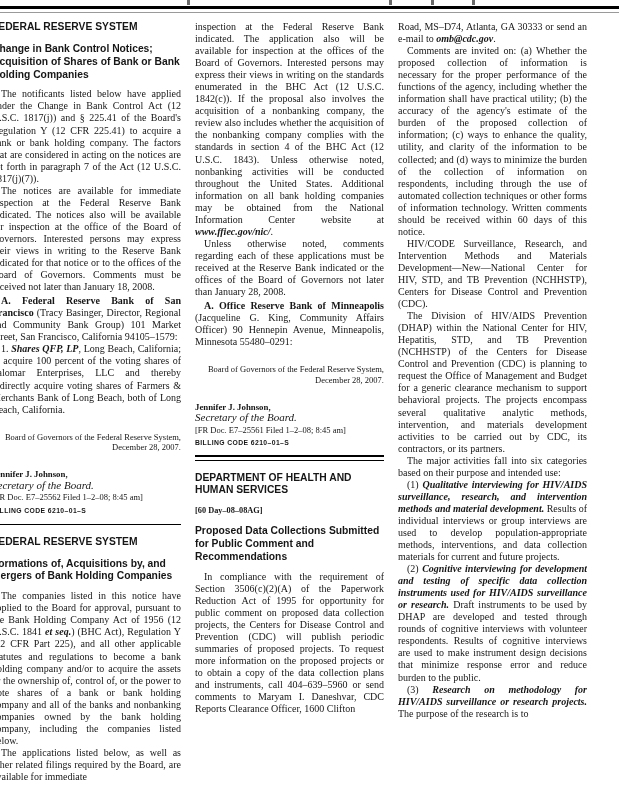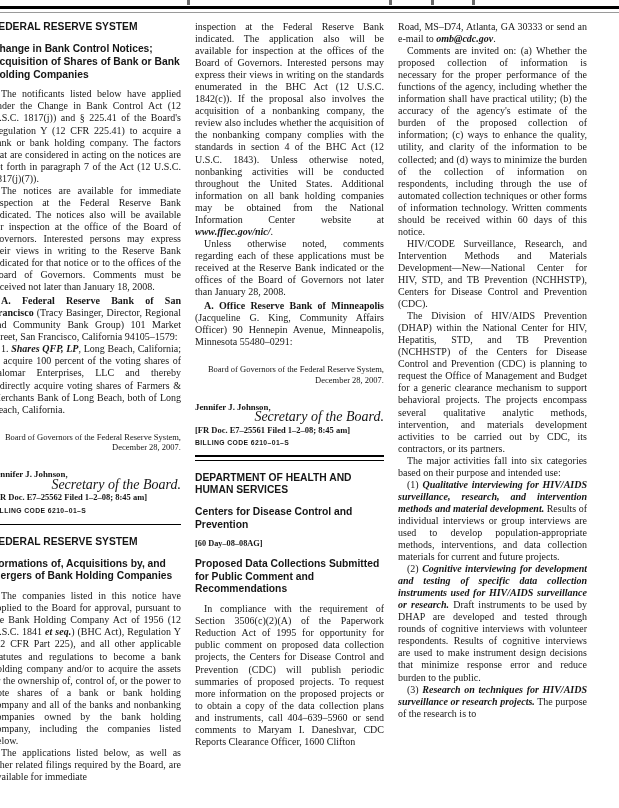--- a/index.html
+++ b/index.html
@@ -28,7 +28,7 @@
   .sig{font-size:8.5px;line-height:10.4px;}
   .sig-board{margin-top:16px;text-indent:5px;text-align:right;}
   .sig-name{font-weight:bold;font-size:8.8px;margin-top:17px;}
-  .sig-role{font-style:italic;font-size:14px;text-align:right;}
+  .sig-role{font-style:italic;font-size:11px;}
   .frdoc{font-size:8.5px;line-height:10.4px;margin-top:2px;font-weight:bold;}
   .billing{font-family:"Liberation Sans",sans-serif;font-weight:bold;font-size:6.8px;letter-spacing:.4px;margin-top:4px;}
 

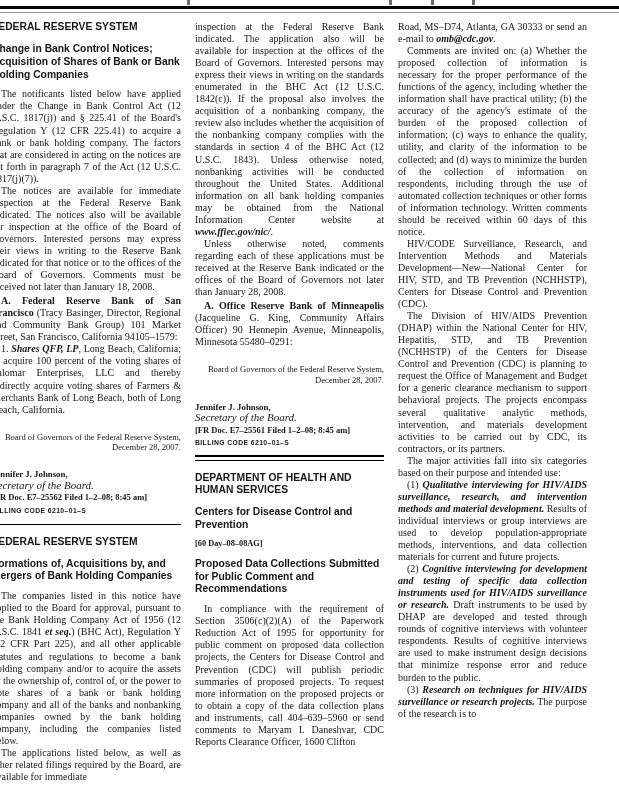--- a/index.html
+++ b/index.html
@@ -29,7 +29,7 @@
   .sig-board{margin-top:16px;text-indent:5px;text-align:right;}
   .sig-name{font-weight:bold;font-size:8.8px;margin-top:17px;}
   .sig-role{font-style:italic;font-size:11px;}
-  .frdoc{font-size:8.5px;line-height:10.4px;margin-top:2px;font-weight:bold;}
+  .frdoc{font-size:8.5px;line-height:10.4px;margin-top:2px;}
   .billing{font-family:"Liberation Sans",sans-serif;font-weight:bold;font-size:6.8px;letter-spacing:.4px;margin-top:4px;}
 
   .rule-single{border:0;border-top:1px solid #000;margin:10px 0 11px 0;}

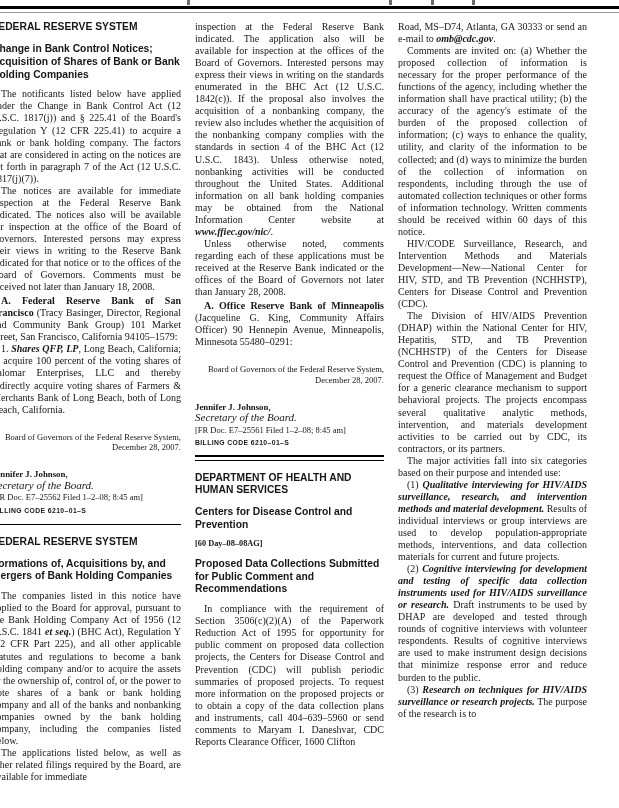--- a/index.html
+++ b/index.html
@@ -83,7 +83,6 @@
     <p class="billing">BILLING CODE 6210–01–S</p>
     <div class="rule-double"></div>
     <p class="agency">DEPARTMENT OF HEALTH AND HUMAN SERVICES</p>
-    <p class="doctitle">Centers for Disease Control and Prevention</p>
     <p class="docket">[60 Day–08–08AG]</p>
     <p class="doctitle">Proposed Data Collections Submitted for Public Comment and Recommendations</p>
     <p class="body-p">In compliance with the requirement of Section 3506(c)(2)(A) of the Paperwork Reduction Act of 1995 for opportunity for public comment on proposed data collection projects, the Centers for Disease Control and Prevention (CDC) will publish periodic summaries of proposed projects. To request more information on the proposed projects or to obtain a copy of the data collection plans and instruments, call 404–639–5960 or send comments to Maryam I. Daneshvar, CDC Reports Clearance Officer, 1600 Clifton</p>

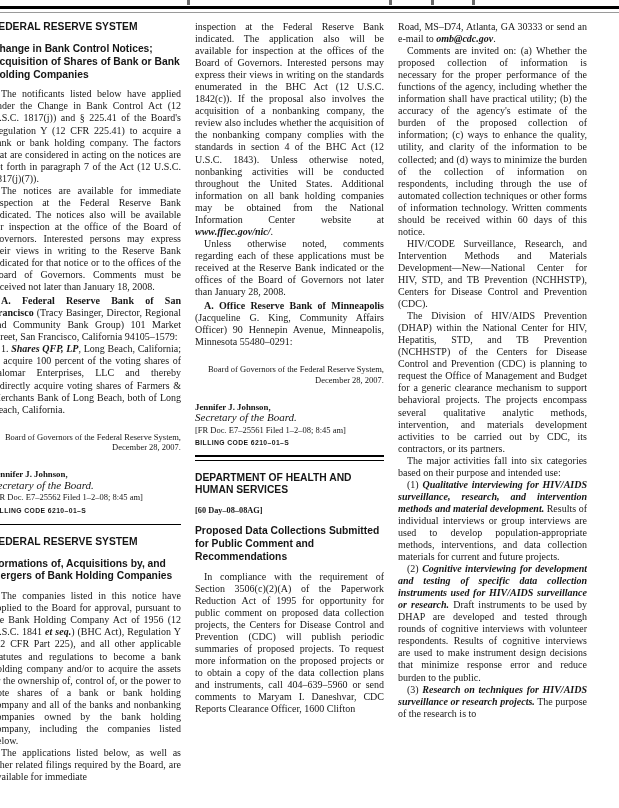--- a/index.html
+++ b/index.html
@@ -96,7 +96,7 @@
     <p class="body-p">The major activities fall into six categories based on their purpose and intended use:</p>
     <p class="body-p"><span>(1) </span><span class="it">Qualitative interviewing for HIV/AIDS surveillance, research, and intervention methods and material development.</span><span> Results of individual interviews or group interviews are used to develop population-appropriate methods, interventions, and data collection materials for current and future projects.</span></p>
     <p class="body-p"><span>(2) </span><span class="it">Cognitive interviewing for development and testing of specific data collection instruments used for HIV/AIDS surveillance or research.</span><span> Draft instruments to be used by DHAP are developed and tested through rounds of cognitive interviews with volunteer respondents. Results of cognitive interviews are used to make instrument design decisions that minimize response error and reduce burden to the public.</span></p>
-    <p class="body-p"><span>(3) </span><span class="it">Research on techniques for HIV/AIDS surveillance or research projects.</span><span> The purpose of the research is to</span></p>
+    <p class="body-p"><span>(3) </span><span class="it">Research on methodology for HIV/AIDS surveillance or research projects.</span><span> The purpose of the research is to</span></p>
   </div>
 
 </div>

